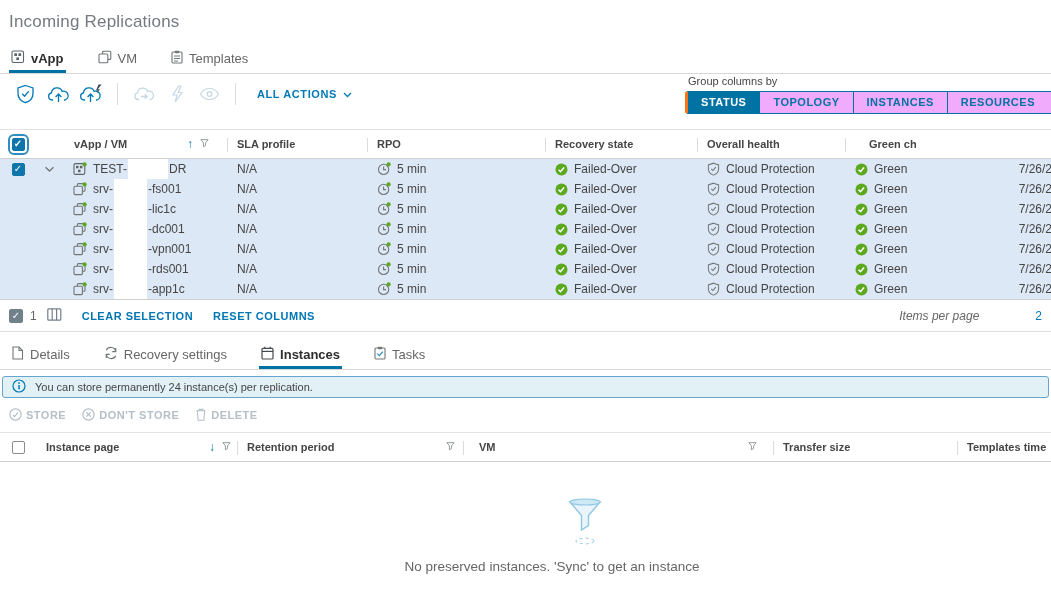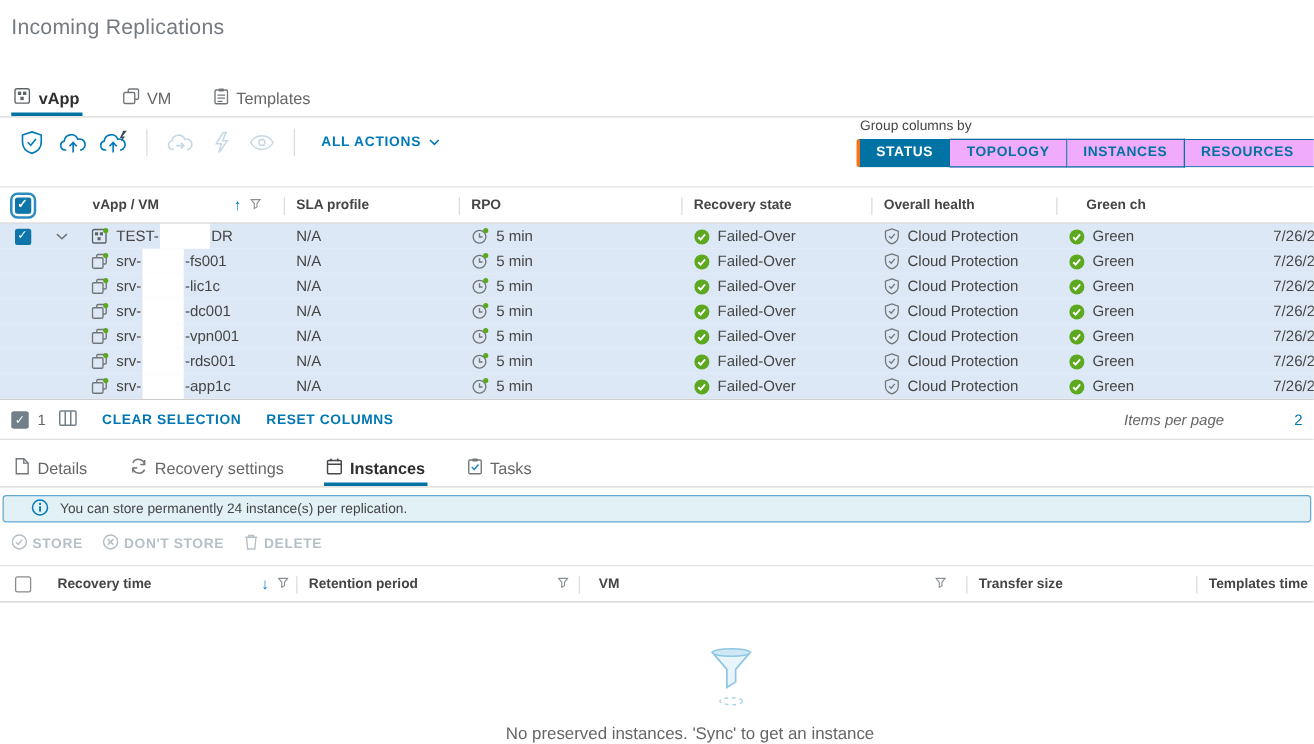--- a/index.html
+++ b/index.html
@@ -9,7 +9,7 @@
   .page-title { margin:12px 0 0 9px; font-size:17px; color:#747a80; font-weight:400; letter-spacing:.2px; }
 
   
-  .tabs { display:flex; align-items:flex-end; gap:30px; margin-top:38px; padding-left:9px;
+  .tabs { display:flex; align-items:flex-end; gap:30px; margin-top:18px; padding-left:9px;
           border-bottom:1px solid #d8d8d8; }
   .tab { display:flex; align-items:center; gap:6px; font-size:13px; color:#666;
          padding:0 2px 6px 2px; cursor:pointer; }

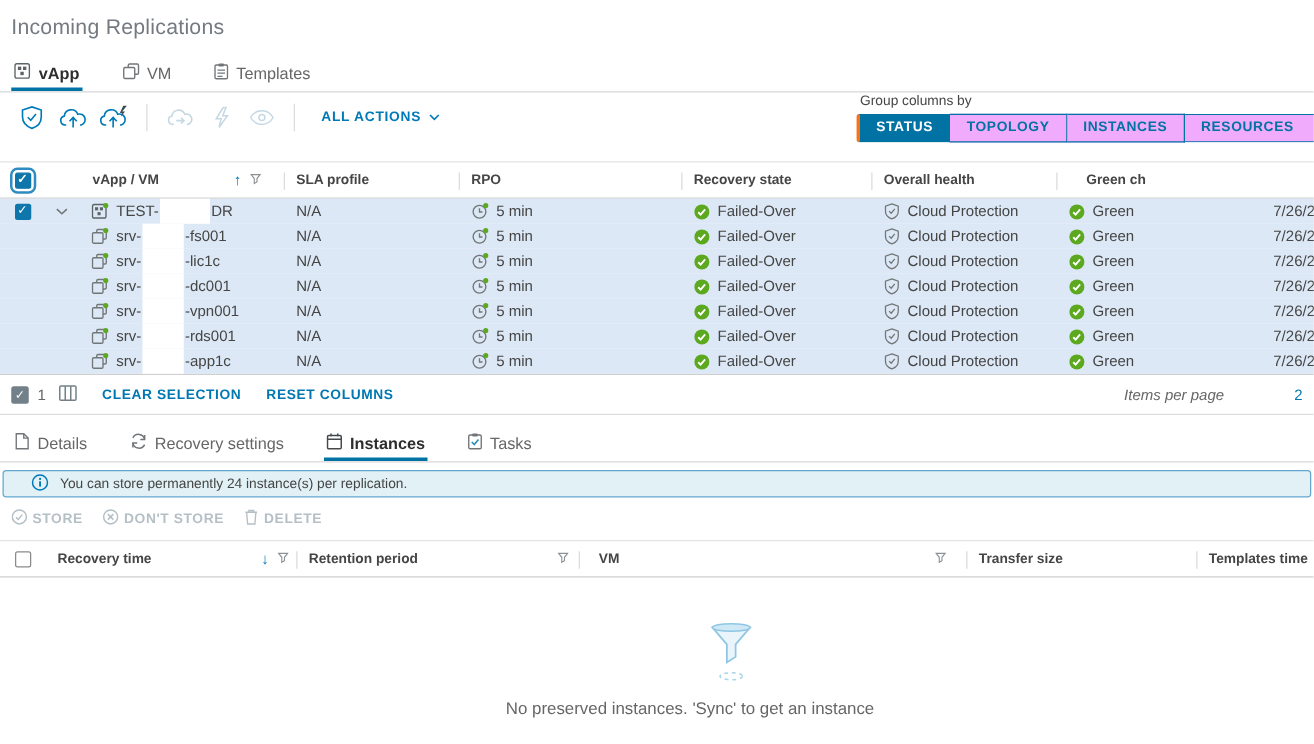--- a/index.html
+++ b/index.html
@@ -76,7 +76,7 @@
 
   
   .info-banner { margin:6px 2px 0 2px; width:1047px; height:22px; border:1px solid #64a6cf; border-radius:3px;
-    background:#e1f1f6; display:flex; align-items:center; padding:0 22px; gap:9px; font-size:11px; color:#454545; }
+    background:#e1f1f6; display:flex; align-items:center; padding:0 9px; gap:9px; font-size:11px; color:#454545; }
 
   
   .instance-actions { display:flex; align-items:center; gap:16px; margin:9px 0 0 9px; height:16px; }

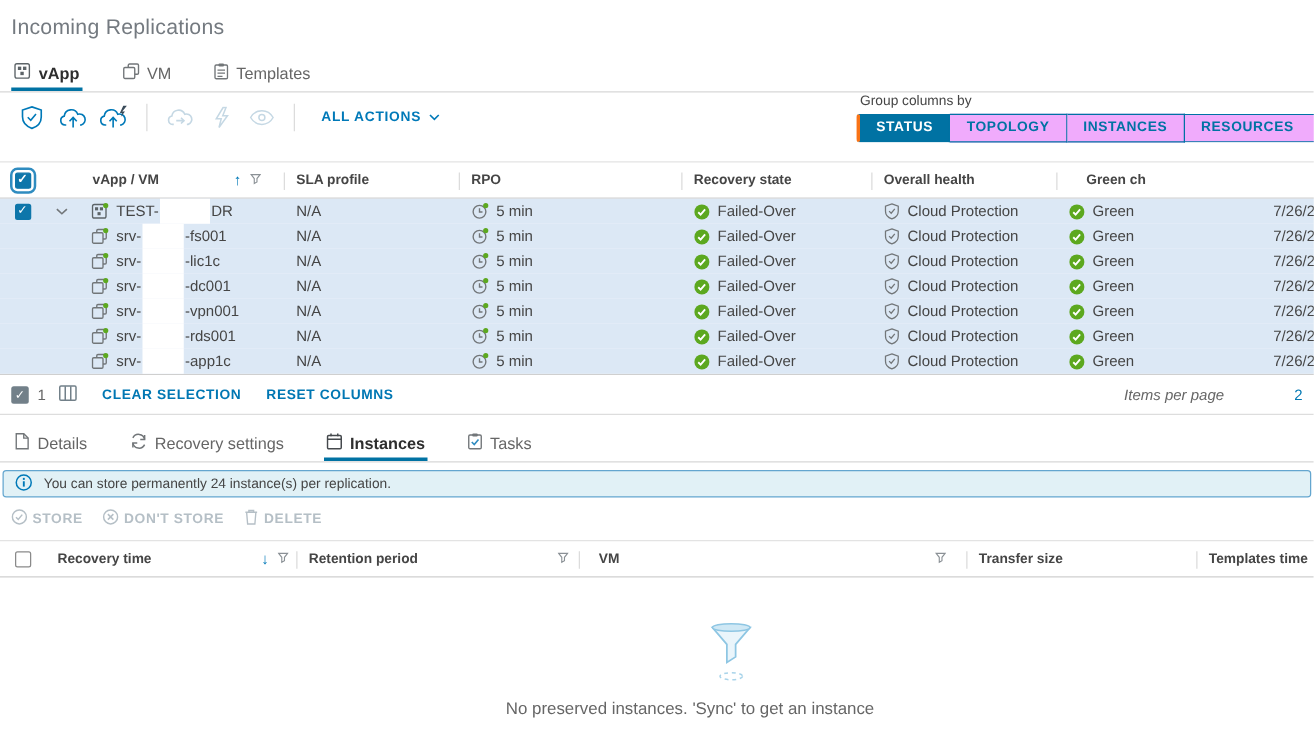--- a/index.html
+++ b/index.html
@@ -713,7 +713,7 @@
         <span class="cb"></span>
       </div>
     <div class="th">
-      <span>Recovery time</span>
+      <span>Instance page</span>
       <span class="th-icons" style="padding-right:6px;">
         <span class="sort-arrow">↓</span>
         <span><svg width="9" height="10" viewBox="0 0 10 10">

